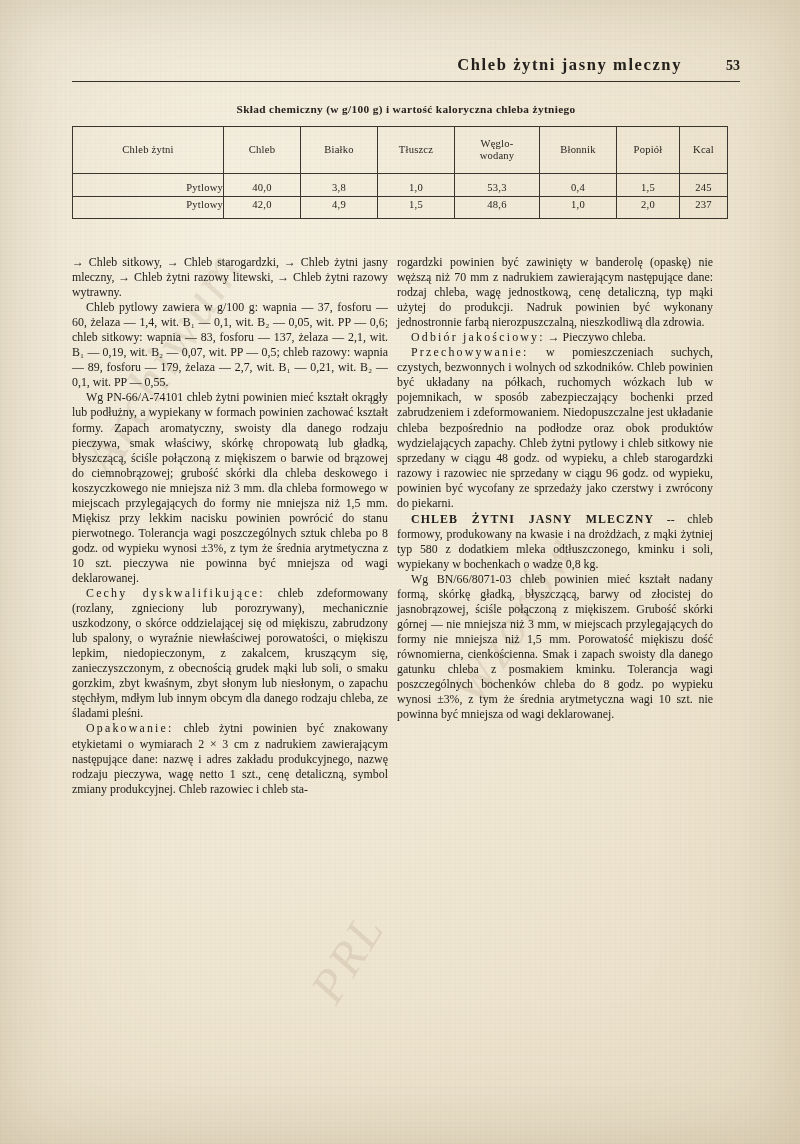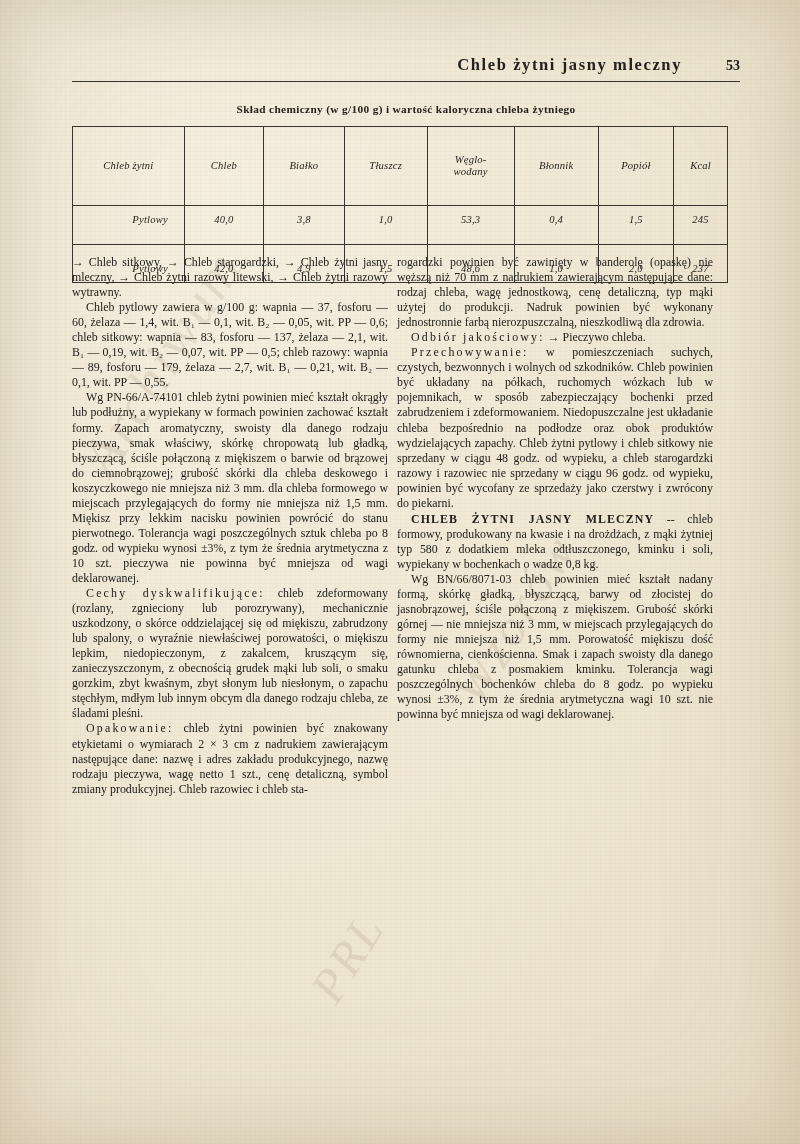--- a/index.html
+++ b/index.html
@@ -96,8 +96,7 @@
   }
   table.chem th, table.chem td {
     border: 1px solid #3a352e;
-    padding: 16px;
-    font-style: italic;
+    padding: 0;
   }
   table.chem thead th {
     height: 46px;

